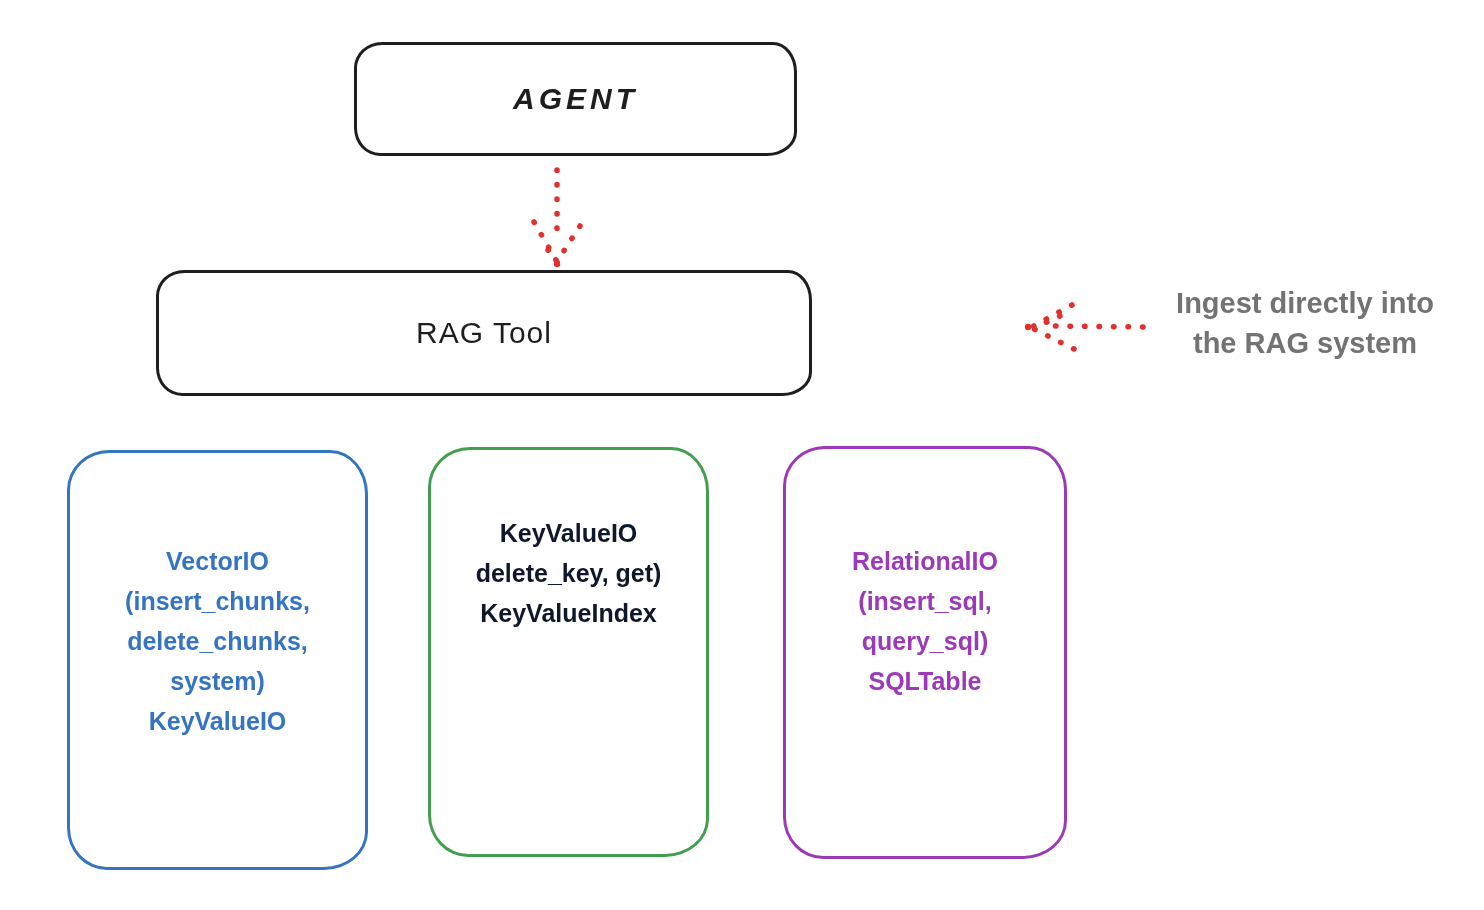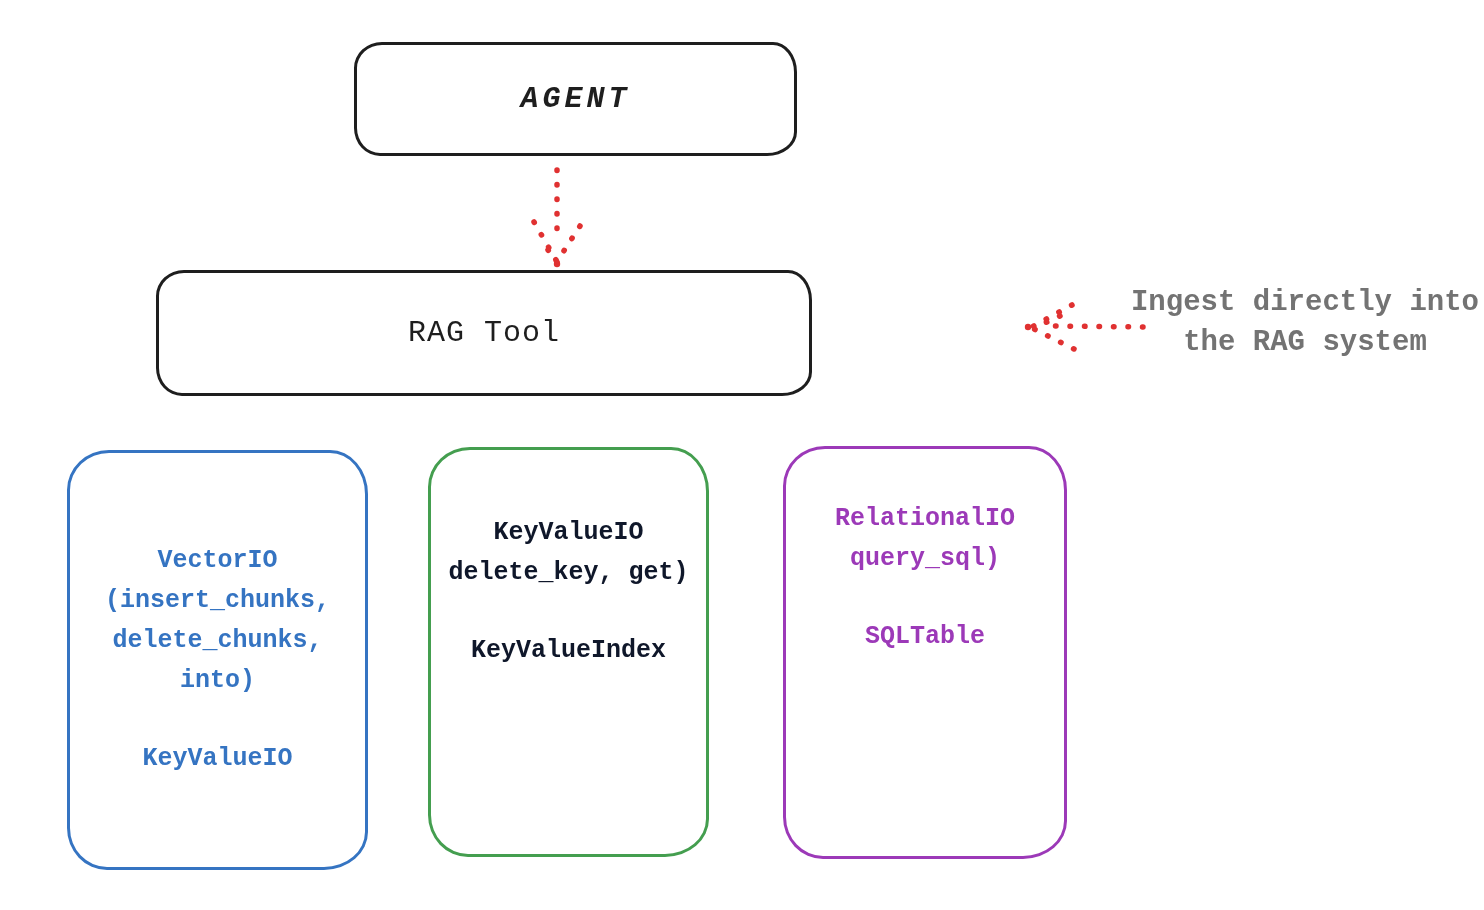--- a/index.html
+++ b/index.html
@@ -13,7 +13,7 @@
     height: 910px;
     background: #ffffff;
     overflow: hidden;
-    font-family: Liberation Mono, monospace;
+    font-family: Liberation Sans, sans-serif;
     color: #1e1e1e;
   }
   

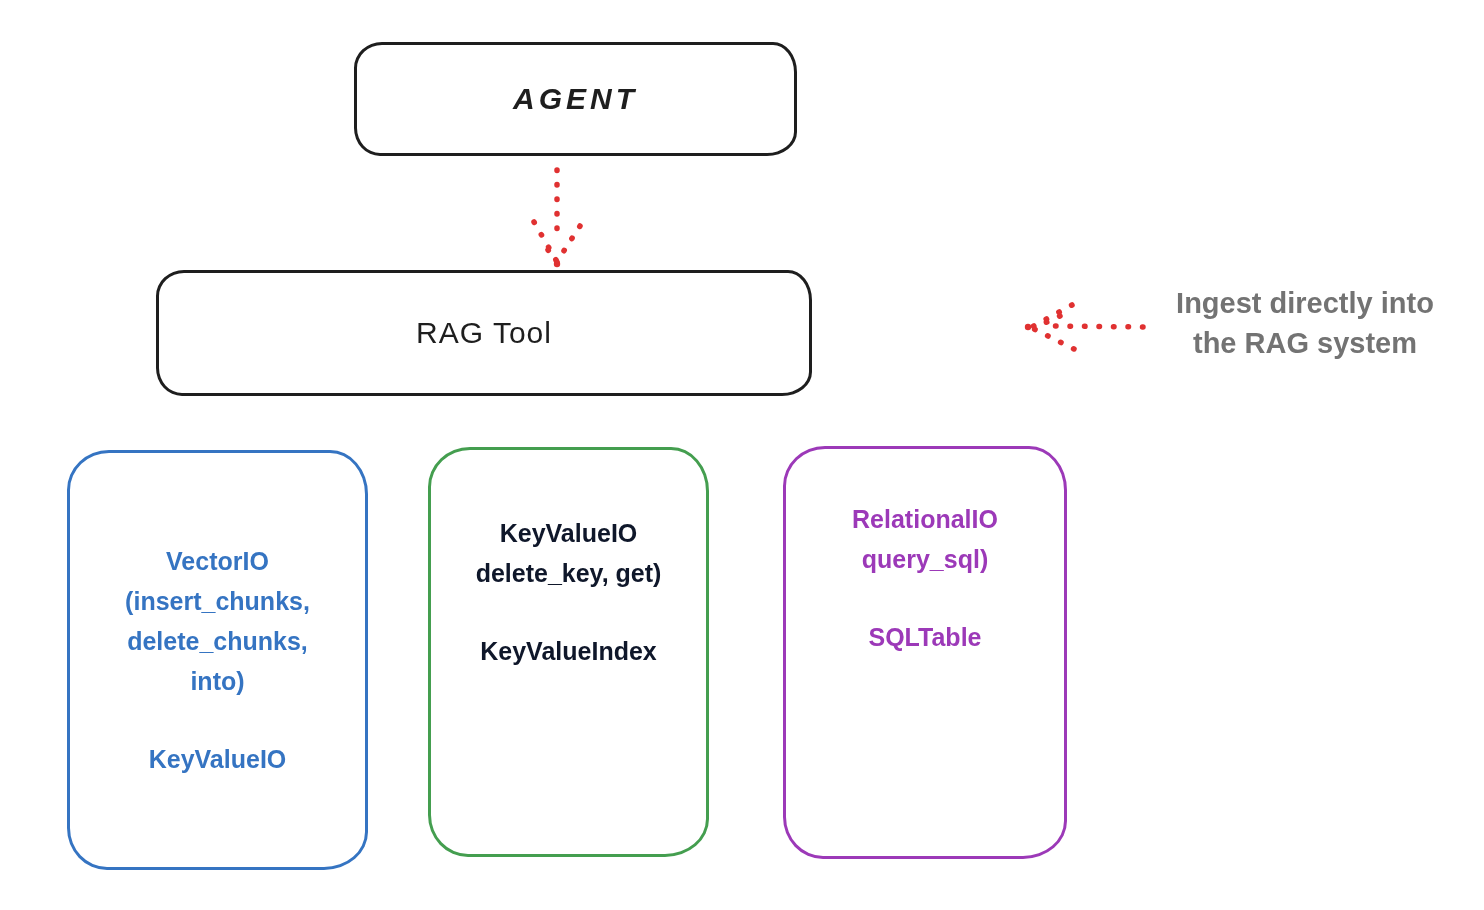--- a/index.html
+++ b/index.html
@@ -58,7 +58,7 @@
   }
   .card-vector     { left: 67px;  top: 450px; width: 301px; height: 420px; border-color: #3574c2; color: #3574c2; padding-top: 88px; }
   .card-keyvalue   { left: 428px; top: 447px; width: 281px; height: 410px; border-color: #449e4f; color: #0f172a; padding-top: 63px; }
-  .card-relational { left: 783px; top: 446px; width: 284px; height: 413px; border-color: #9c39b8; color: #9c39b8; padding-top: 50px; }
+  .card-relational { left: 783px; top: 446px; width: 284px; height: 413px; border-color: #9c39b8; color: #9c39b8; padding-top: 92px; }
   .io-lines { display: block; }
   .index-label { display: block; margin-top: 38px; }
   

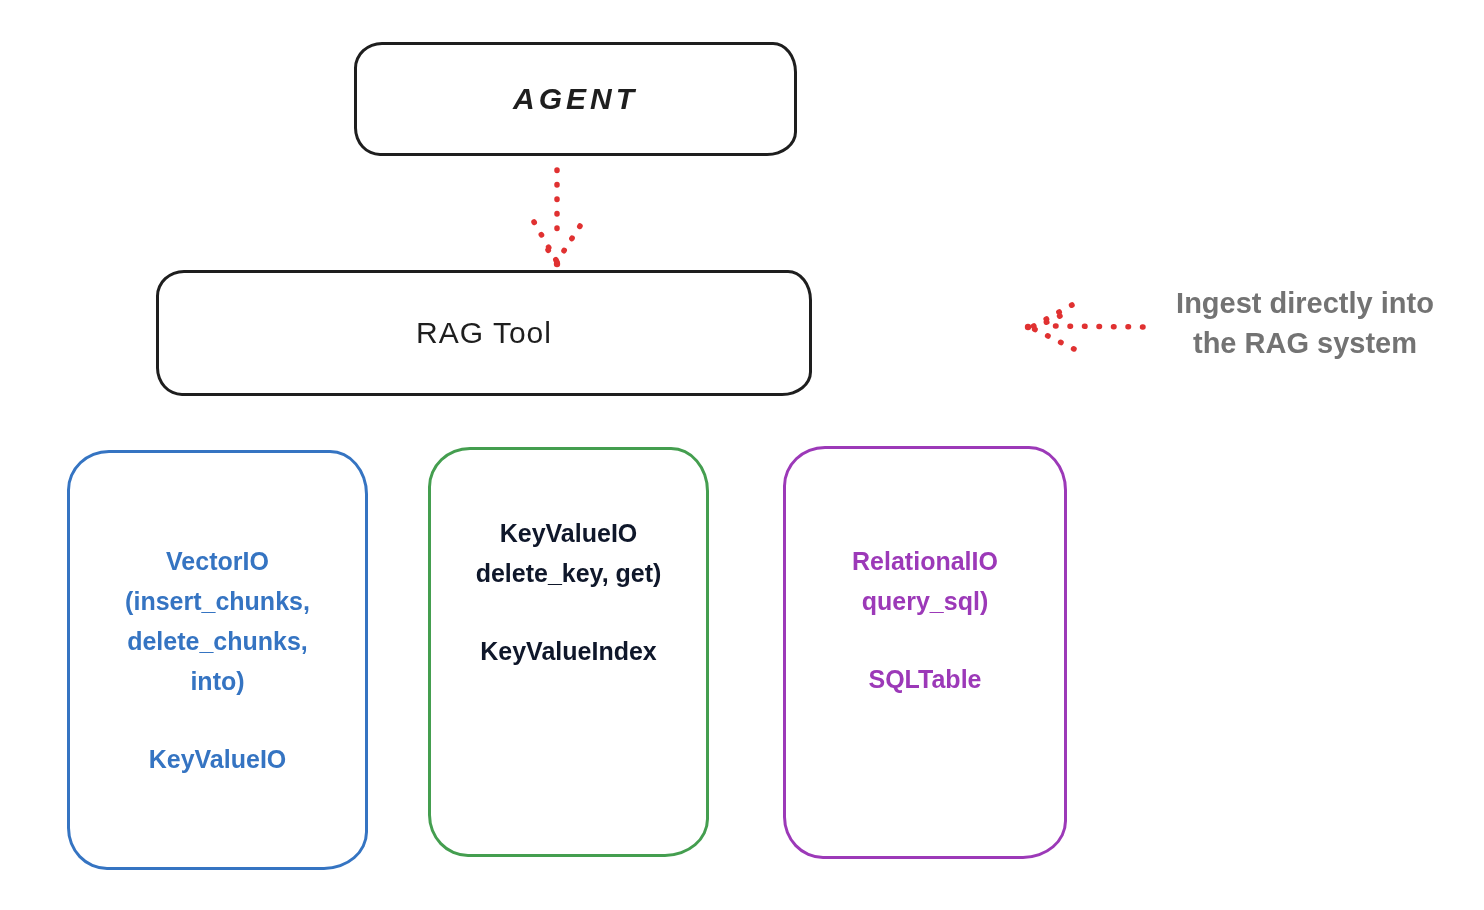--- a/index.html
+++ b/index.html
@@ -60,7 +60,7 @@
   .card-keyvalue   { left: 428px; top: 447px; width: 281px; height: 410px; border-color: #449e4f; color: #0f172a; padding-top: 63px; }
   .card-relational { left: 783px; top: 446px; width: 284px; height: 413px; border-color: #9c39b8; color: #9c39b8; padding-top: 92px; }
   .io-lines { display: block; }
-  .index-label { display: block; margin-top: 38px; }
+  .index-label { display: block; }
   
   .annotation {
     position: absolute;

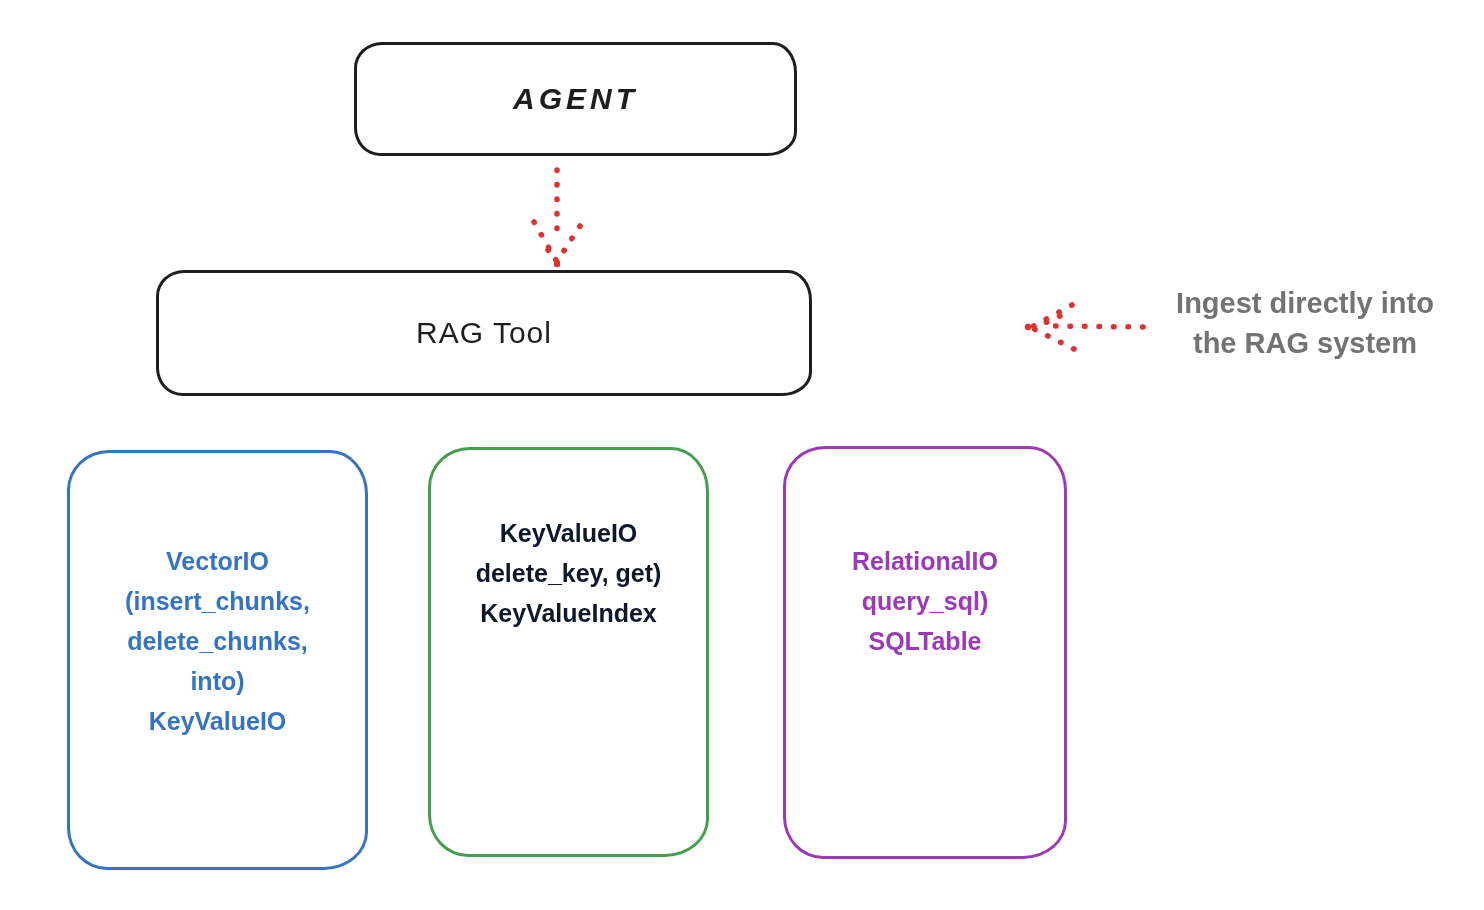--- a/index.html
+++ b/index.html
@@ -127,6 +127,7 @@
   <div class="store-card card-relational">
     <div class="io-lines">
       <div>RelationalIO</div>
+      <div>(insert_sql,</div>
       <div>query_sql)</div>
     </div>
     <div class="index-label">SQLTable</div>

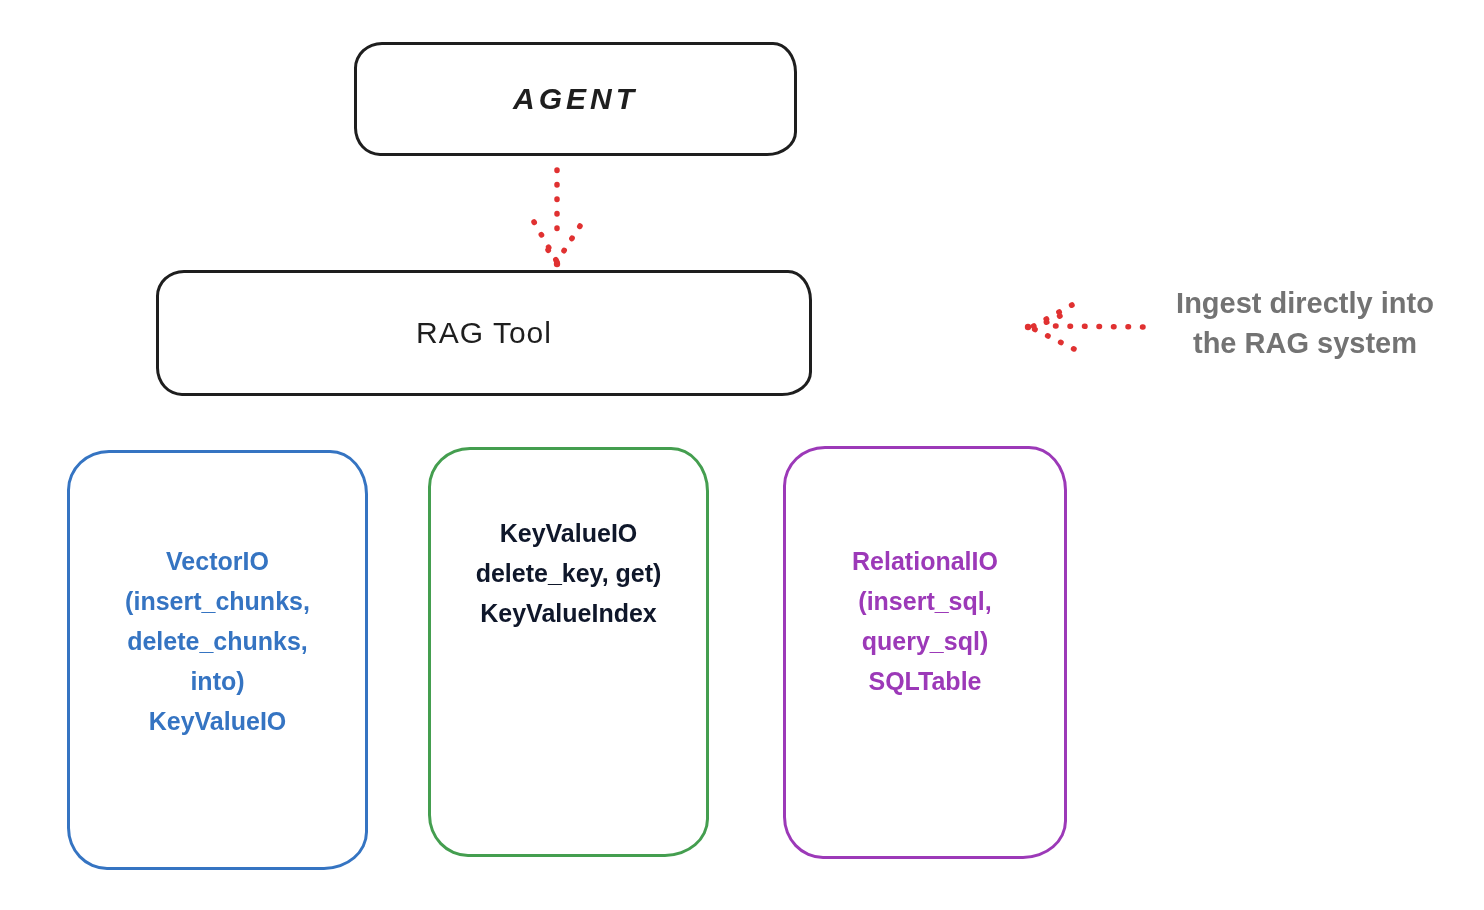--- a/index.html
+++ b/index.html
@@ -111,7 +111,7 @@
       <div>VectorIO</div>
       <div>(insert_chunks,</div>
       <div>delete_chunks,</div>
-      <div>into)</div>
+      <div>system)</div>
     </div>
     <div class="index-label">KeyValueIO</div>
   </div>

